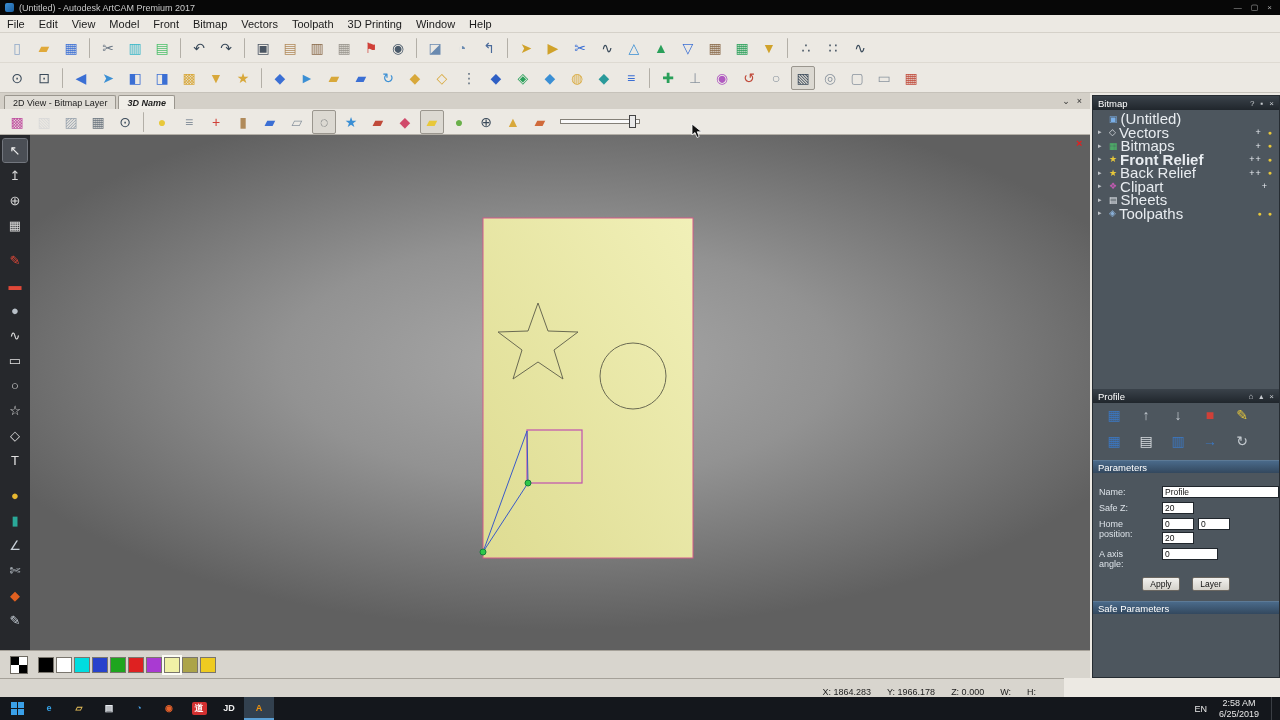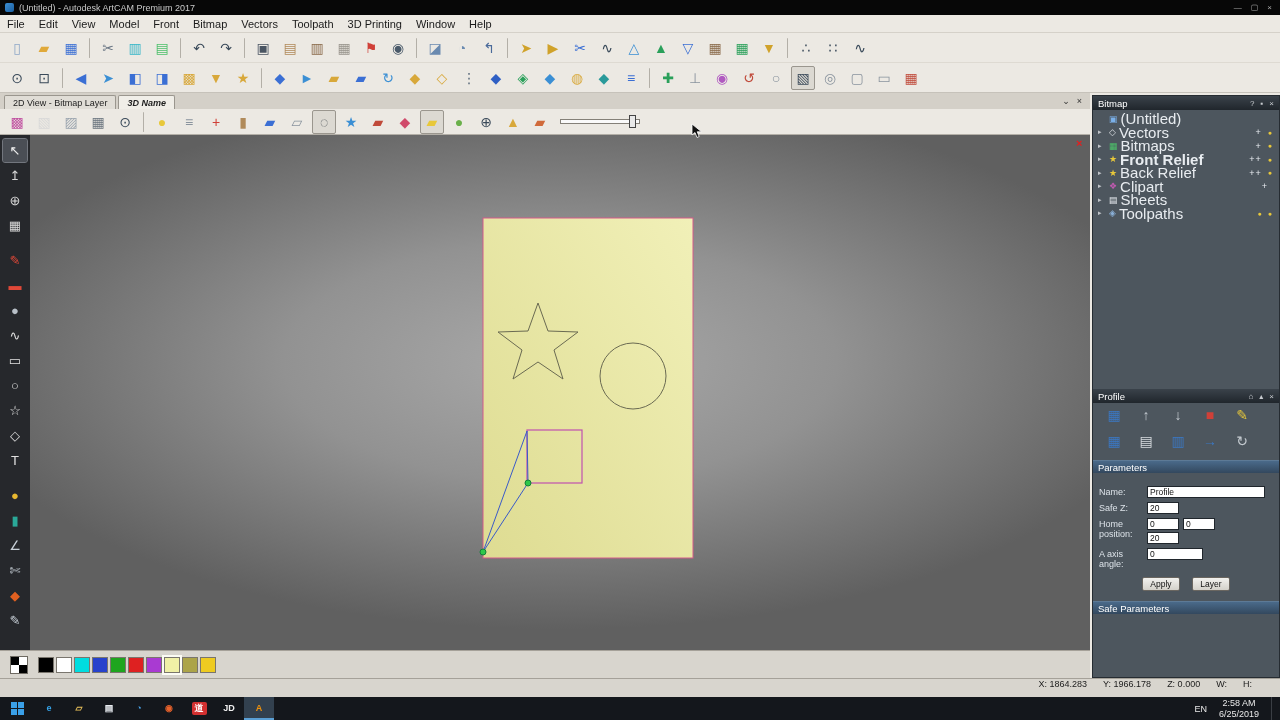--- a/index.html
+++ b/index.html
@@ -114,7 +114,7 @@
   #params-header{top:364px}
   #userparams-header{top:505px}
   .params{position:absolute;left:0;top:387px;width:100%;padding:3px 6px;font-size:9px;color:#dce2e8}
-  .param-row{display:flex;align-items:flex-start;margin-bottom:4px;gap:0}
+  .param-row{display:flex;align-items:flex-start;margin-bottom:4px;gap:15px}
   .param-label{width:48px;flex:0 0 auto;line-height:1.15;padding-top:1px}
   input.param{height:12px;border:1px solid #20262c;background:#fff;color:#111;font-size:8.5px;
               padding:0 2px;font-family:"Liberation Sans",sans-serif}

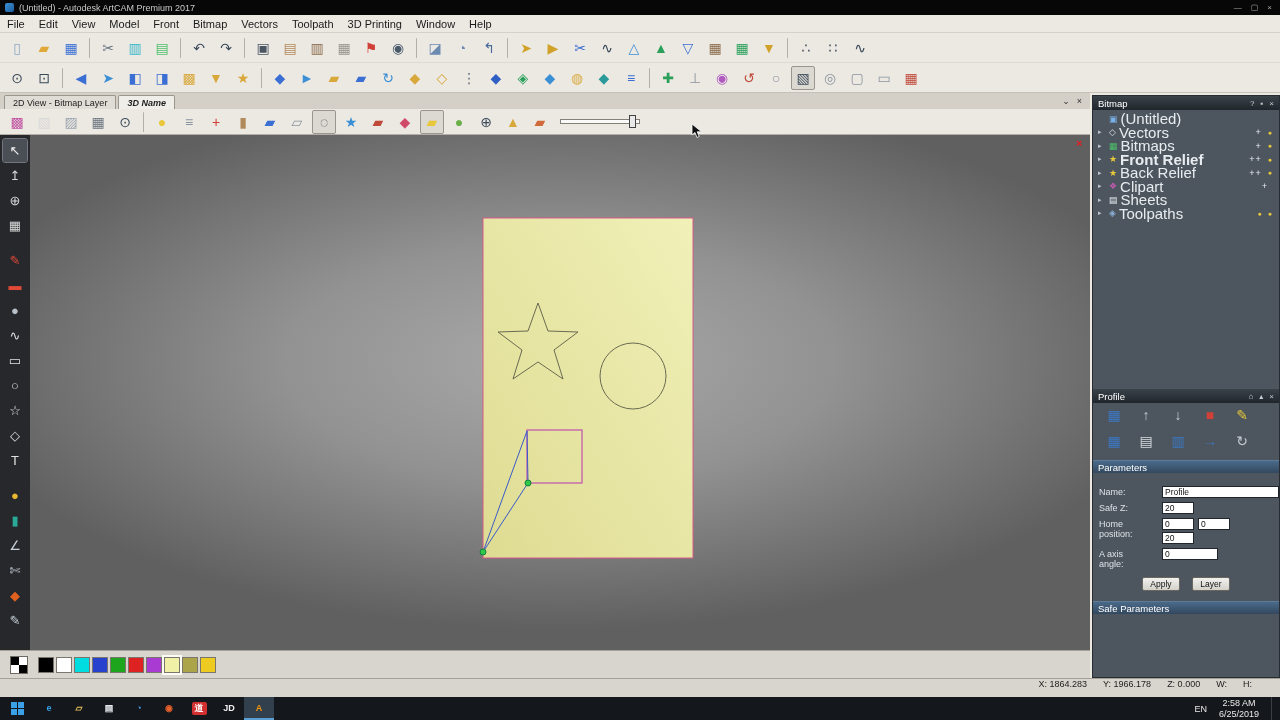--- a/index.html
+++ b/index.html
@@ -69,8 +69,8 @@
   .swatch.selected{outline:2px solid #fcfcf4;box-shadow:0 0 2px #555}
 
   
-  .statusbar{position:absolute;left:0;top:678px;width:1280px;height:19px;background:#d8d5ce;
-             border-top:1px solid #a5a199;display:flex;align-items:flex-start;justify-content:flex-end;
+  .statusbar{position:absolute;left:0;top:678px;width:1064px;height:19px;background:#d8d5ce;
+             border-top:1px solid #a5a199;display:flex;align-items:flex-end;justify-content:flex-end;
              gap:16px;font-size:9px;color:#1c1c1c;padding-right:28px}
 
   

